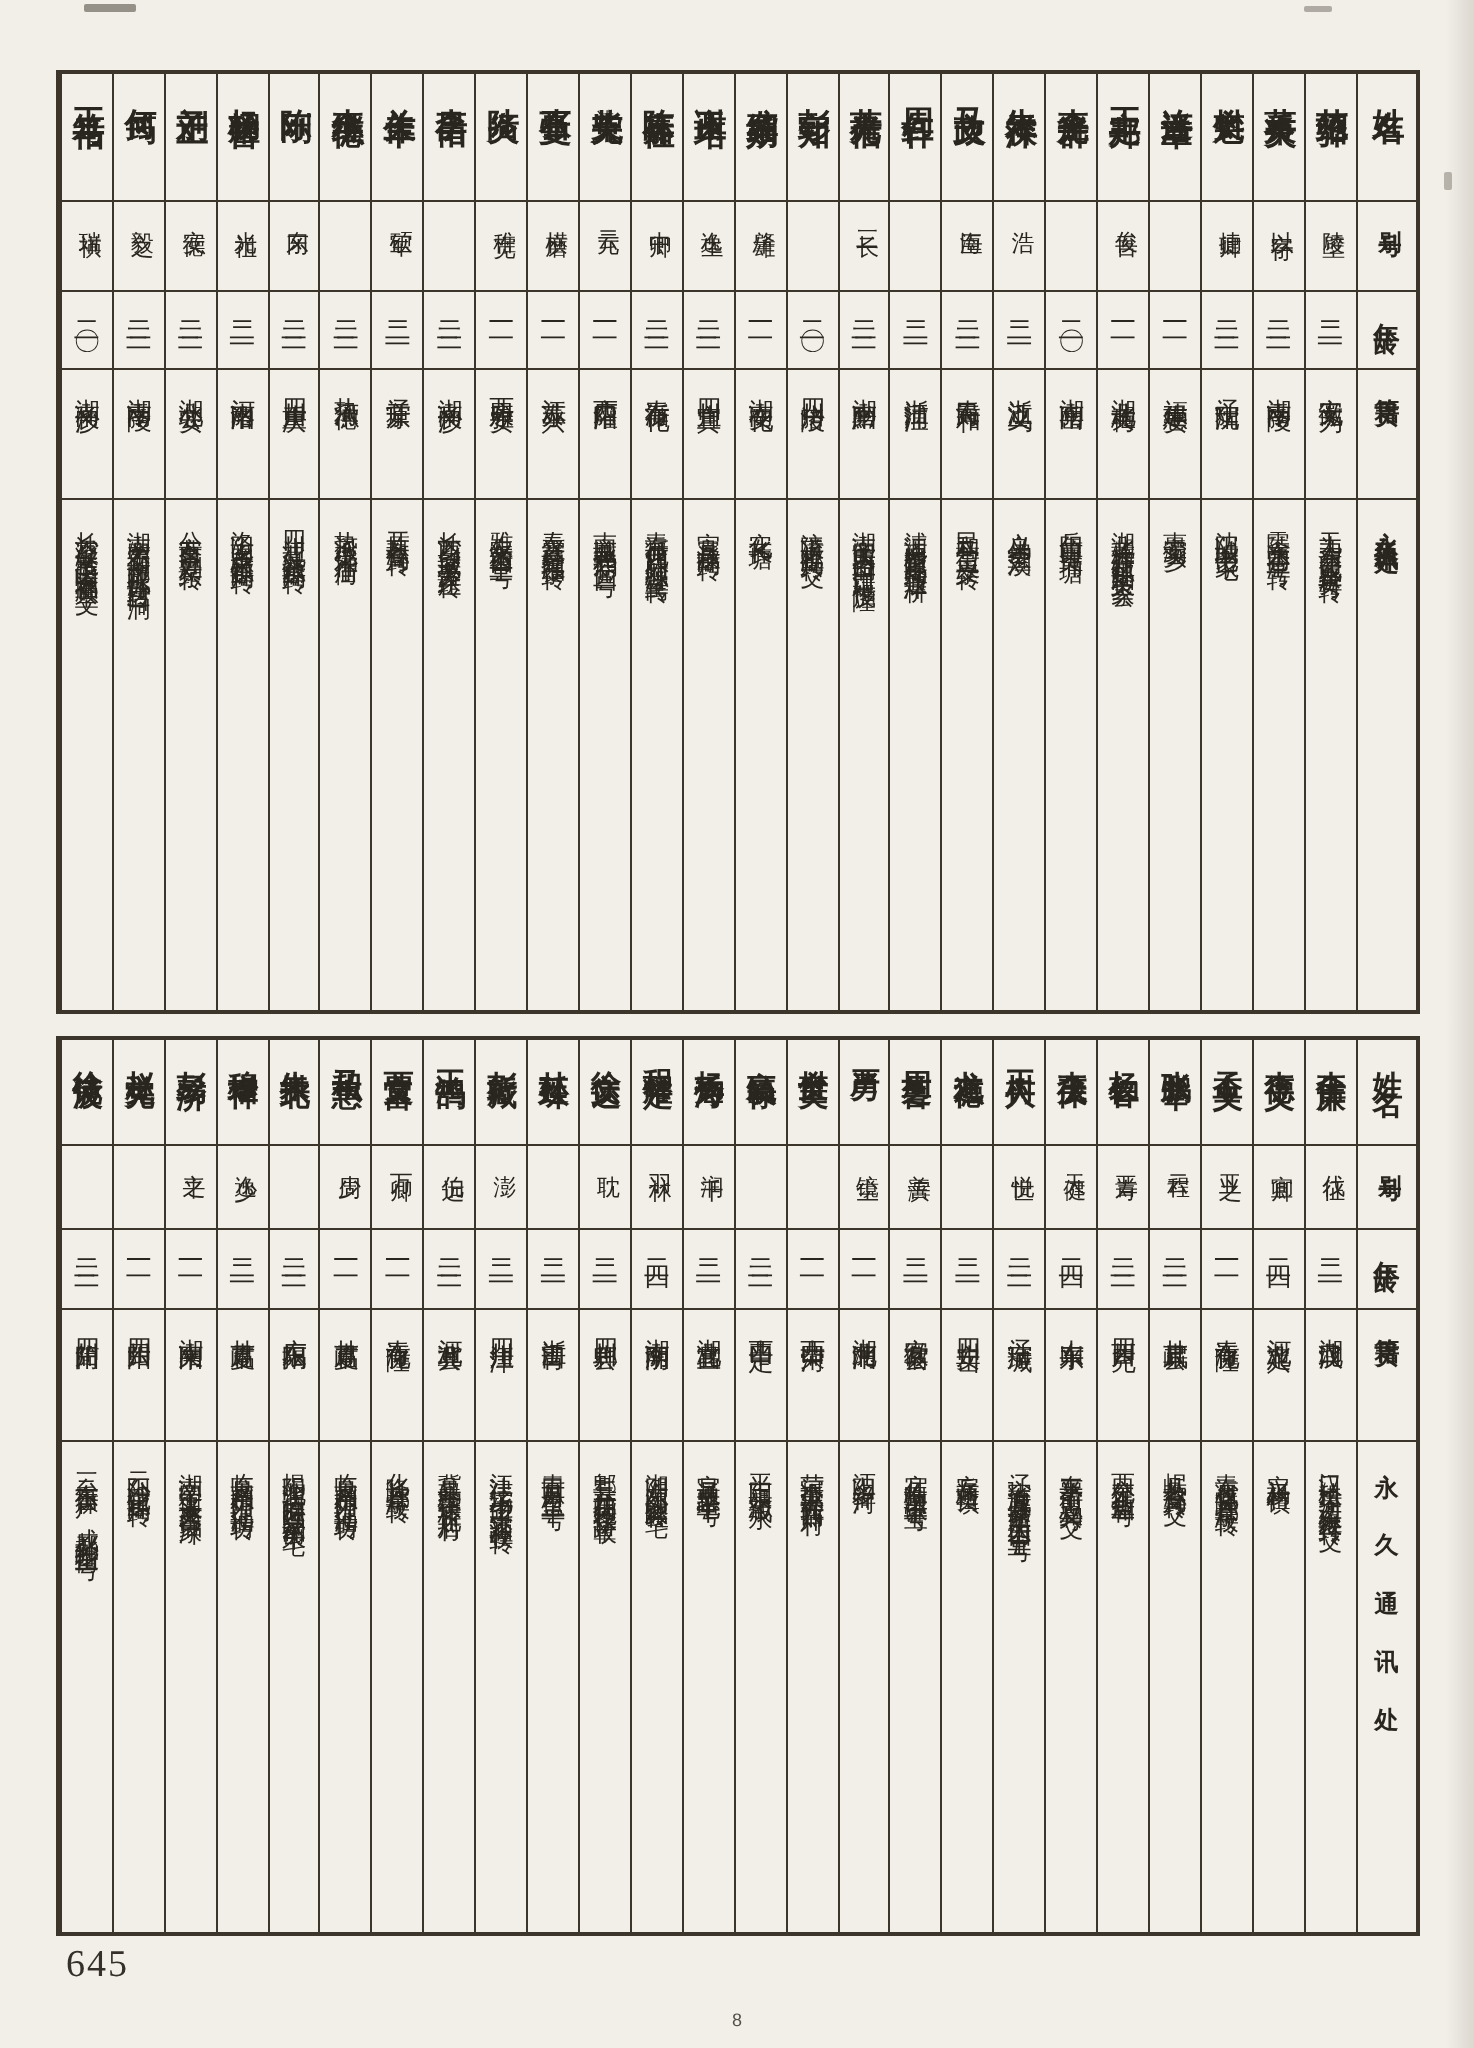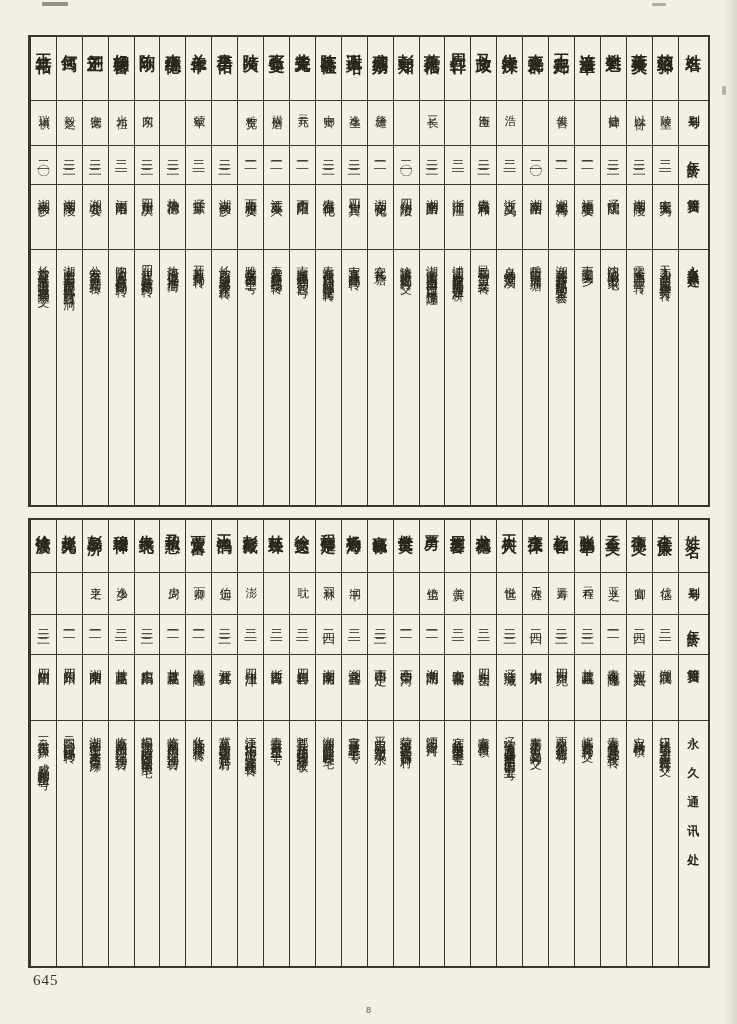--- a/index.html
+++ b/index.html
@@ -61,7 +61,7 @@
   .page-number{
     position:absolute;left:33px;top:972px;
     font-family:"Liberation Serif", serif;
-    font-size:15px;letter-spacing:1px;color:#35302a;
+    font-size:19px;letter-spacing:1px;color:#35302a;
   }
   .collation-mark{
     position:absolute;left:50%;top:1005px;transform:translateX(-50%);

